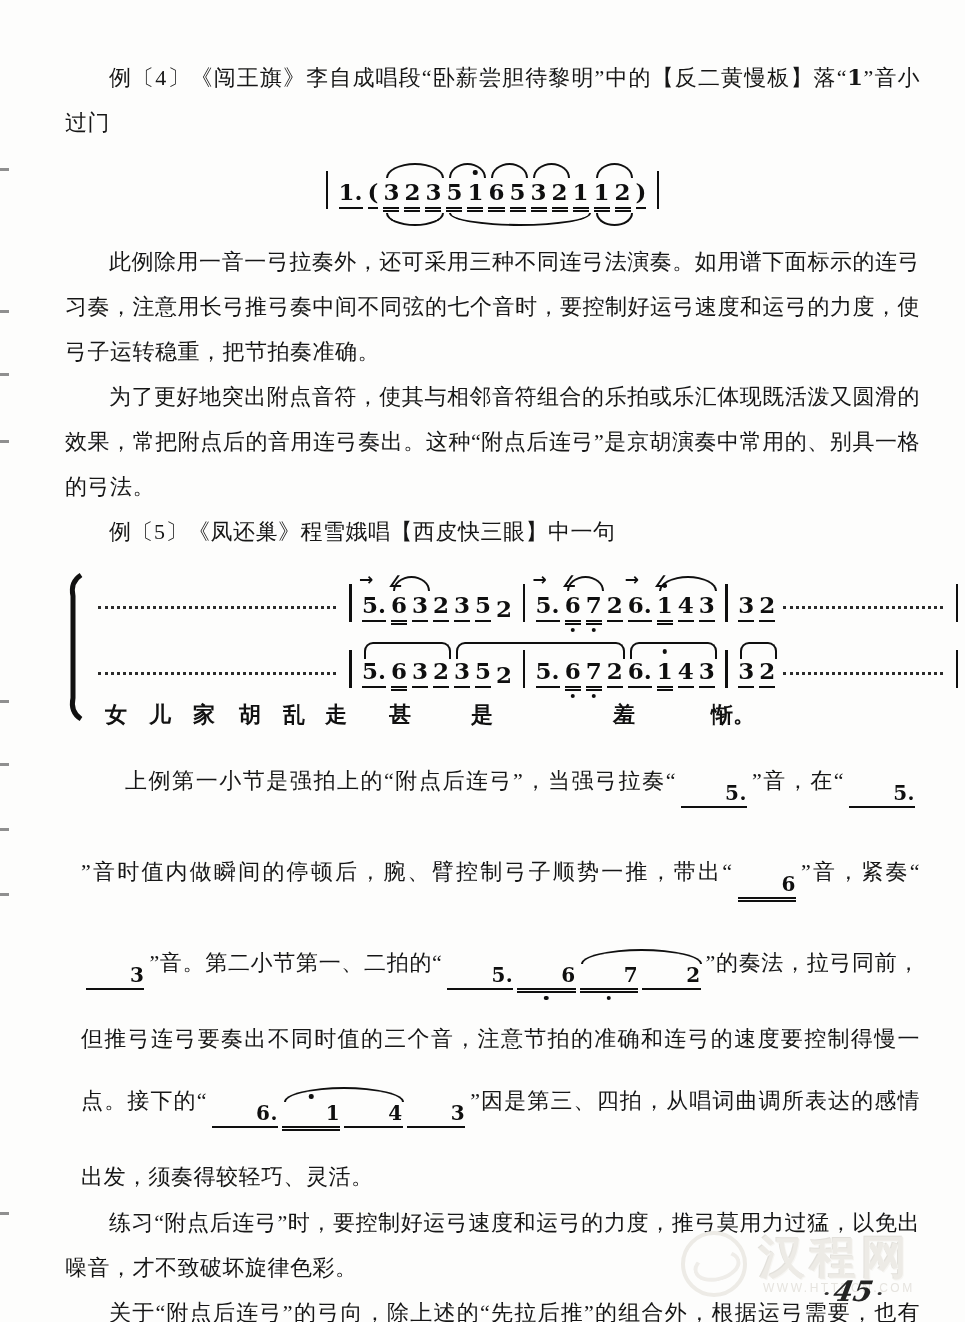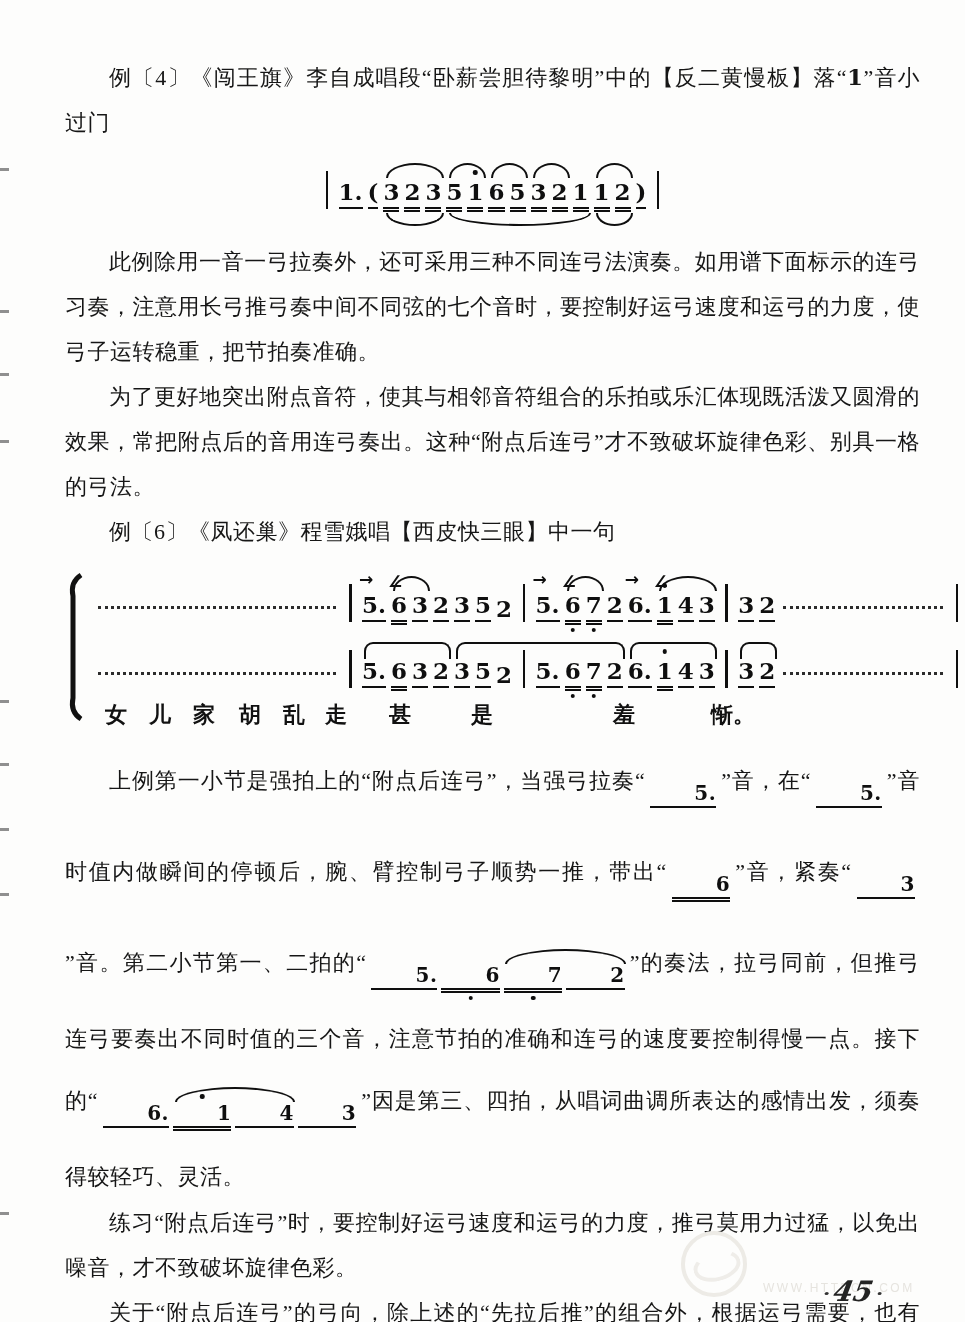--- a/index.html
+++ b/index.html
@@ -106,7 +106,7 @@
 </div>
 
 <p class="para" style="margin-top:14px">此例除用一音一弓拉奏外，还可采用三种不同连弓法演奏。如用谱下面标示的连弓习奏，注意用长弓推弓奏中间不同弦的七个音时，要控制好运弓速度和运弓的力度，使弓子运转稳重，把节拍奏准确。</p>
-<p class="para">为了更好地突出附点音符，使其与相邻音符组合的乐拍或乐汇体现既活泼又圆滑的效果，常把附点后的音用连弓奏出。这种“附点后连弓”才不致破坏旋律色彩、别具一格的弓法。</p>
+<p class="para">为了更好地突出附点音符，使其与相邻音符组合的乐拍或乐汇体现既活泼又圆滑的效果，常把附点后的音用连弓奏出。这种“附点后连弓”是京胡演奏中常用的、别具一格的弓法。</p>
 <p class="para">例〔6〕《凤还巢》程雪娥唱【西皮快三眼】中一句</p>
 
 <div class="system" style="margin-top:4px">

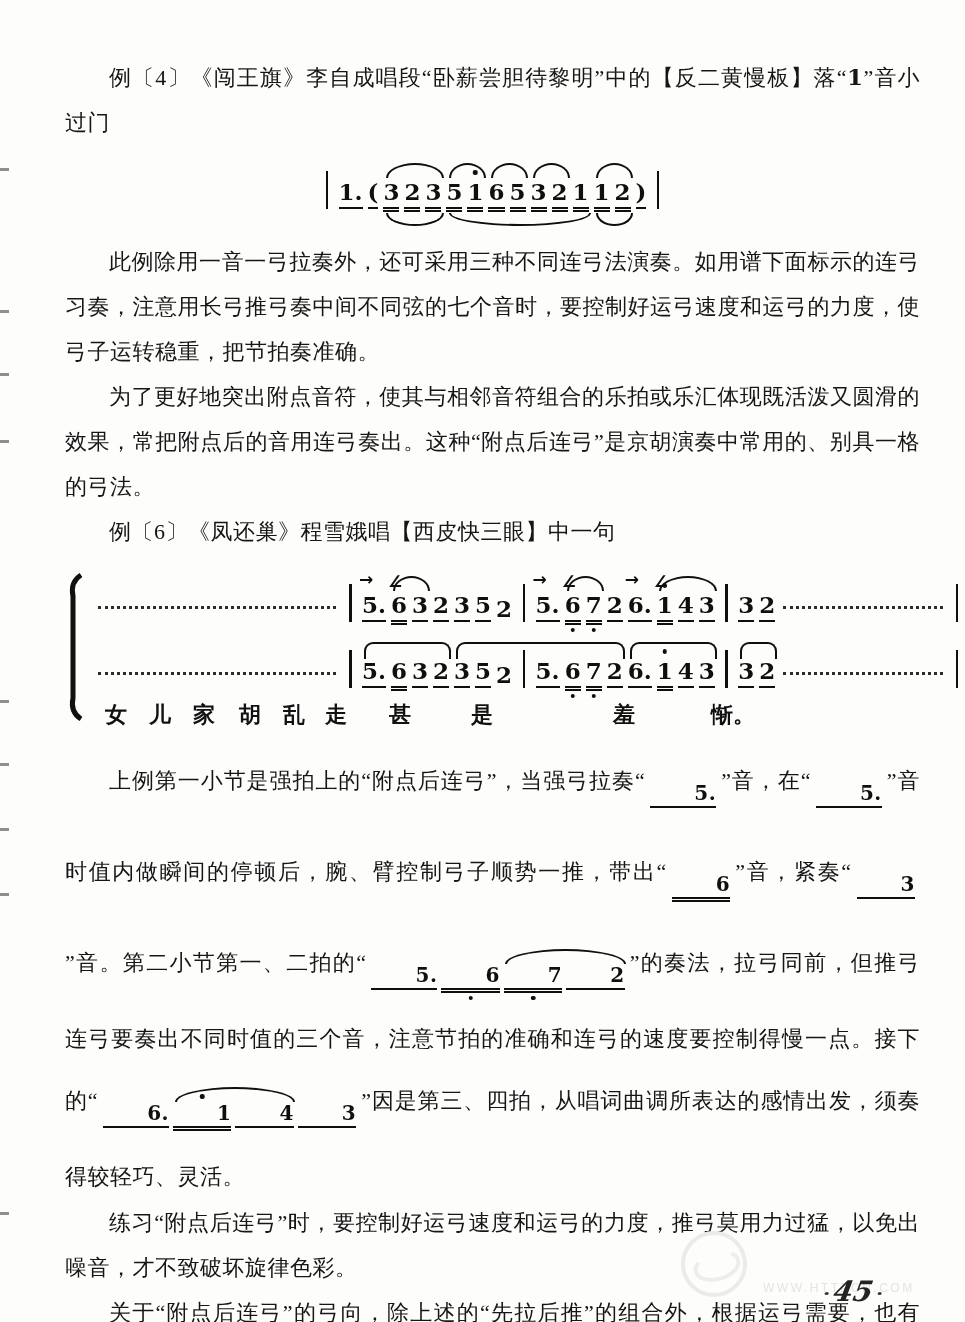--- a/index.html
+++ b/index.html
@@ -107,7 +107,7 @@
 
 <p class="para" style="margin-top:14px">此例除用一音一弓拉奏外，还可采用三种不同连弓法演奏。如用谱下面标示的连弓习奏，注意用长弓推弓奏中间不同弦的七个音时，要控制好运弓速度和运弓的力度，使弓子运转稳重，把节拍奏准确。</p>
 <p class="para">为了更好地突出附点音符，使其与相邻音符组合的乐拍或乐汇体现既活泼又圆滑的效果，常把附点后的音用连弓奏出。这种“附点后连弓”是京胡演奏中常用的、别具一格的弓法。</p>
-<p class="para">例〔6〕《凤还巢》程雪娥唱【西皮快三眼】中一句</p>
+<p class="para">例〔5〕《凤还巢》程雪娥唱【西皮快三眼】中一句</p>
 
 <div class="system" style="margin-top:4px">
   <svg class="sysbrace" width="20" height="150" viewBox="0 0 20 150">

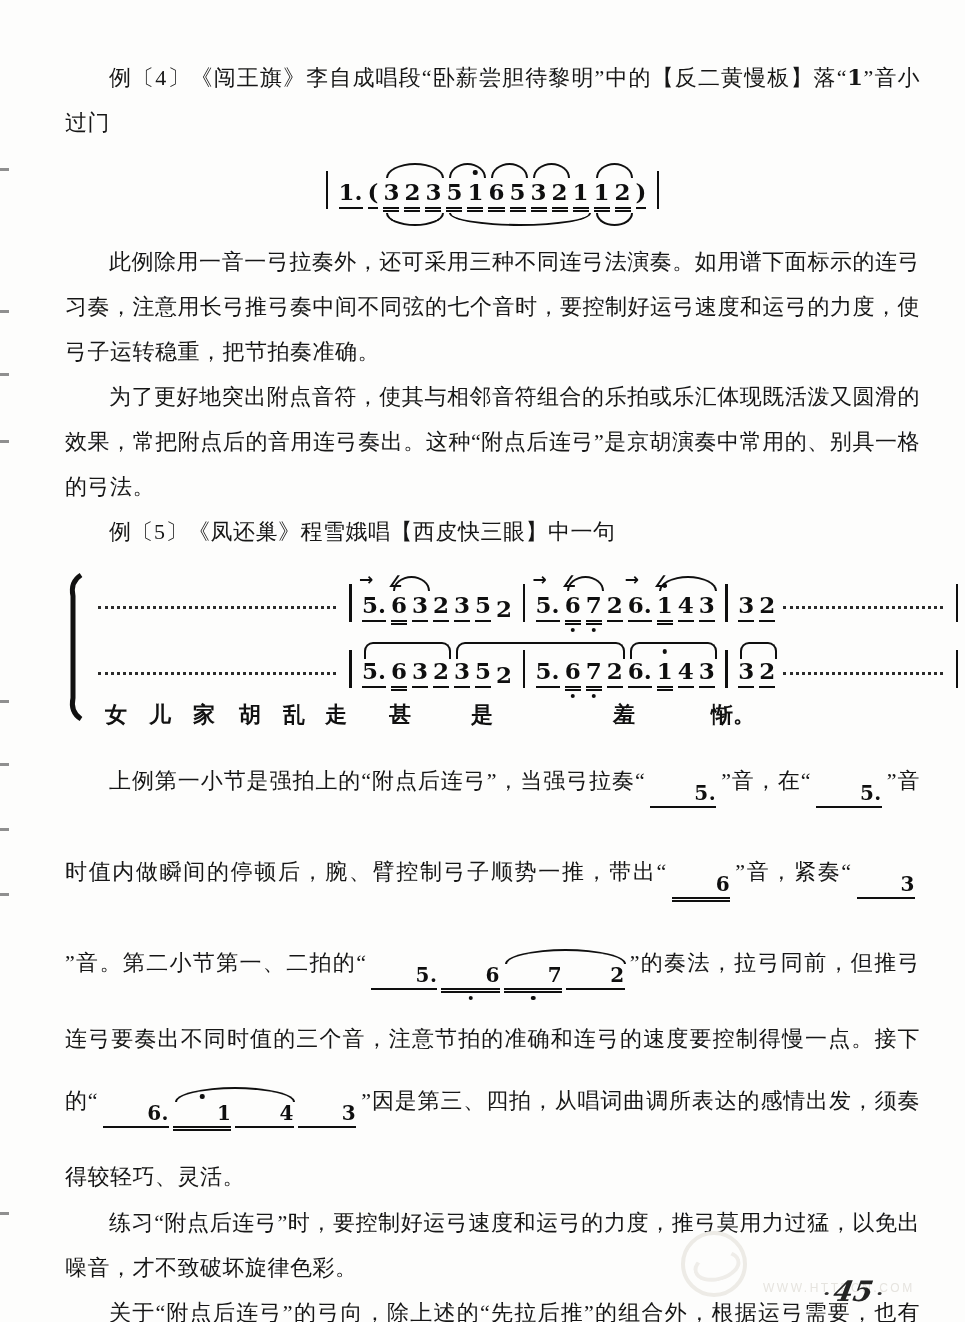--- a/index.html
+++ b/index.html
@@ -15,7 +15,7 @@
     font-size:22px;line-height:45px;letter-spacing:.5px;
     text-align:justify;text-indent:2em;margin:0;color:#161616;
   }
-  .para.rich{line-height:47px;}
+  .para.rich{line-height:47px;margin-left:16px;}
   
   .mwrap{text-align:center;}
   .mline{position:relative;display:block;white-space:nowrap;}

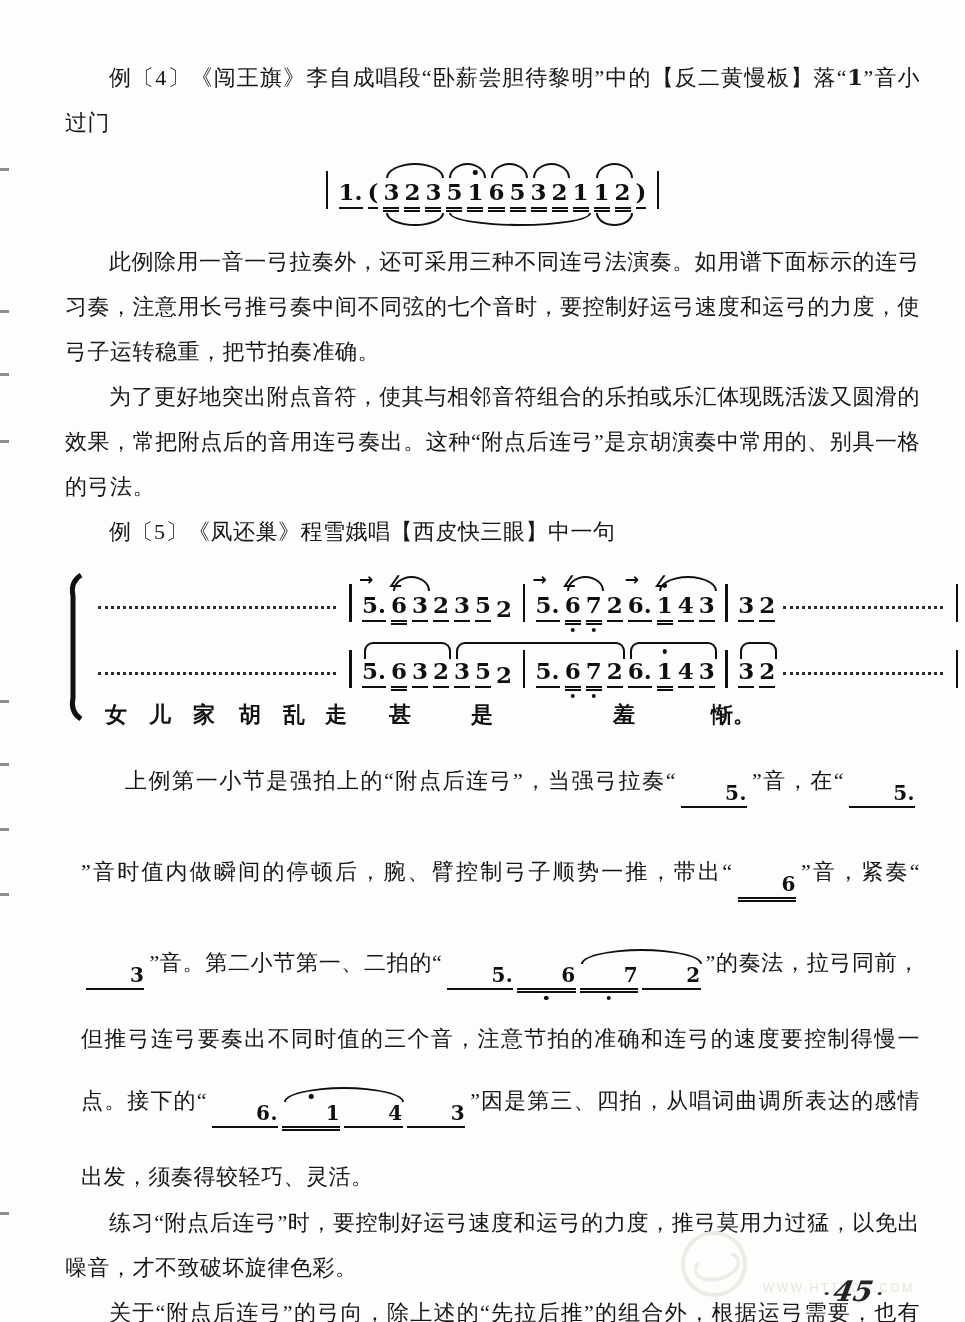--- a/index.html
+++ b/index.html
@@ -215,6 +215,7 @@
 
 <div class="wm">
   <div class="wm-logo"></div>
+  <div class="wm-name">汉程网</div>
   <div class="wm-url">WWW.HTTPCN.COM</div>
 </div>
 <div class="pagenum"><span>45</span></div>

